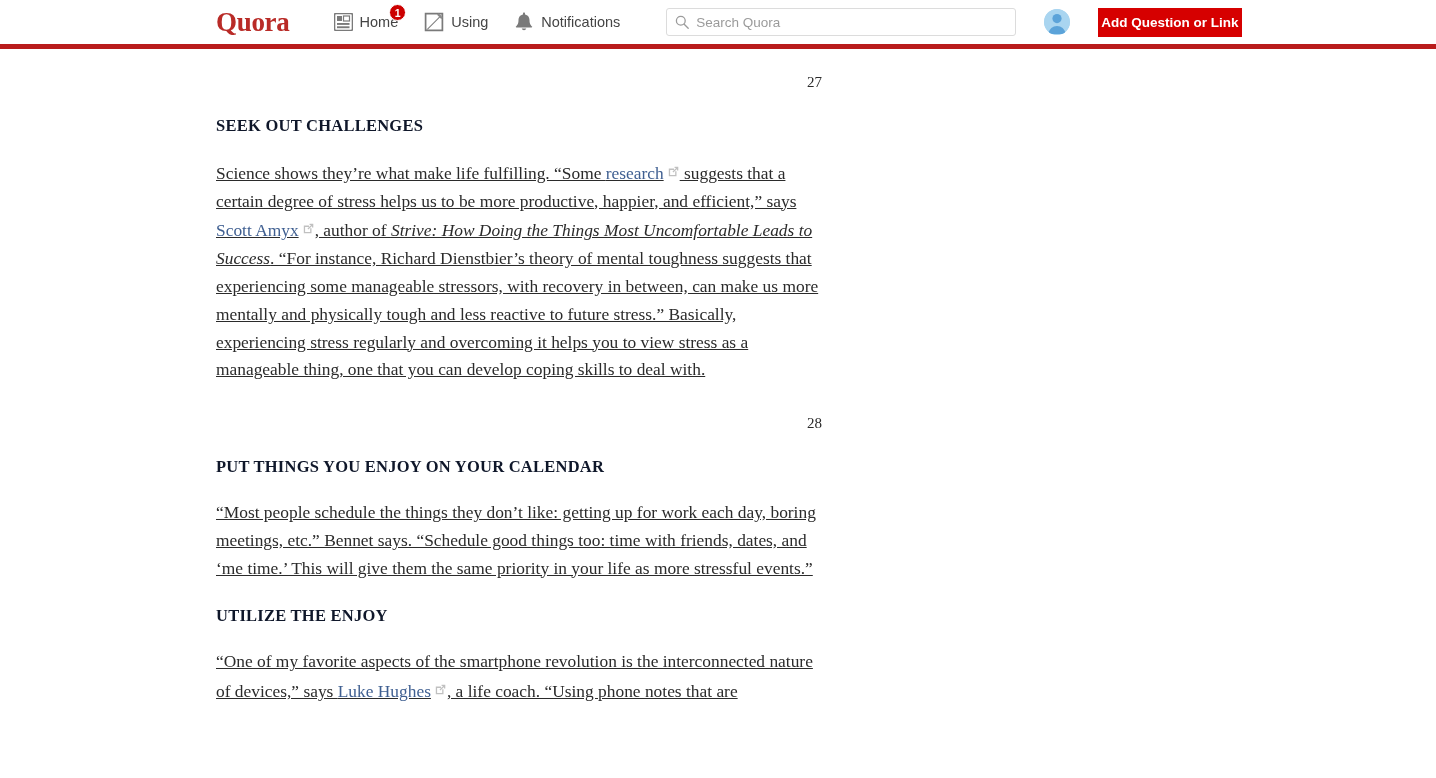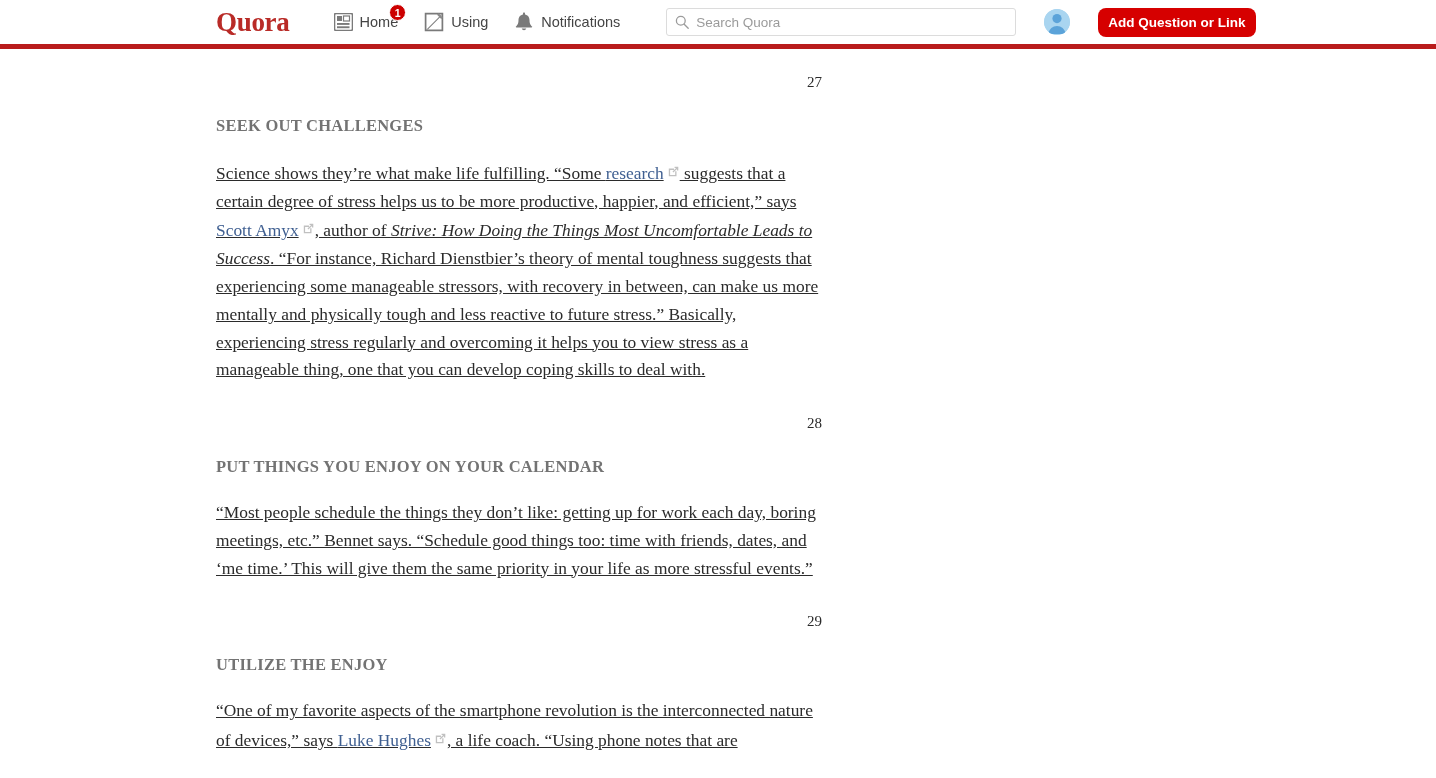--- a/index.html
+++ b/index.html
@@ -117,12 +117,12 @@
     background: #d60000;
     color: #ffffff;
     border: 0;
-    border-radius: 8px;
+    border-radius: 0;
     font-family: "Liberation Sans", sans-serif;
     font-weight: bold;
     font-size: 13.5px;
     height: 29px;
-    padding: 0 10px;
+    padding: 0 3px;
     cursor: pointer;
     white-space: nowrap;
   }

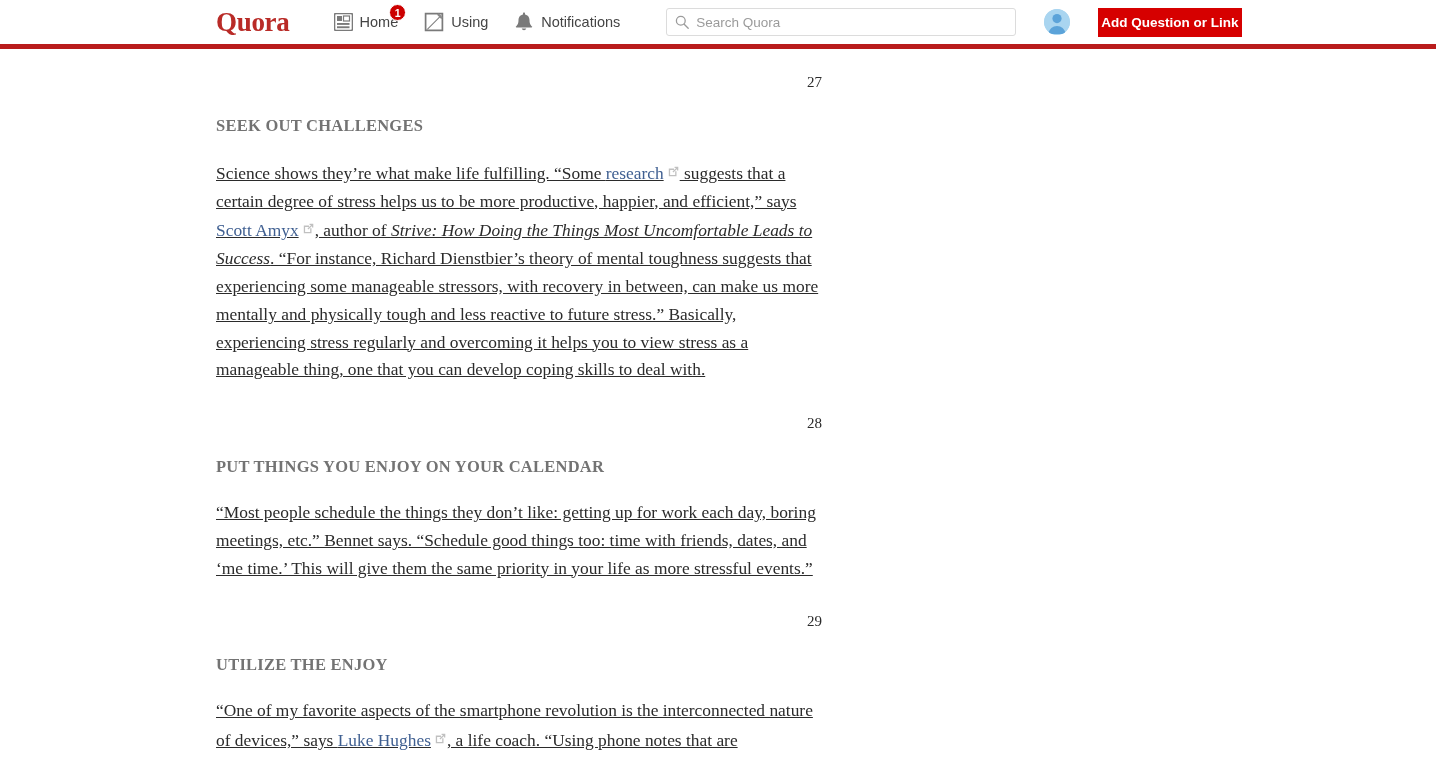--- a/index.html
+++ b/index.html
@@ -152,7 +152,7 @@
     font-family: "Liberation Serif", "DejaVu Serif", serif;
     font-size: 16.5px;
     font-weight: bold;
-    color: #737373;
+    color: #0f172a;
     letter-spacing: 0.25px;
     margin: 0 0 22px 0;
     line-height: 1.2;

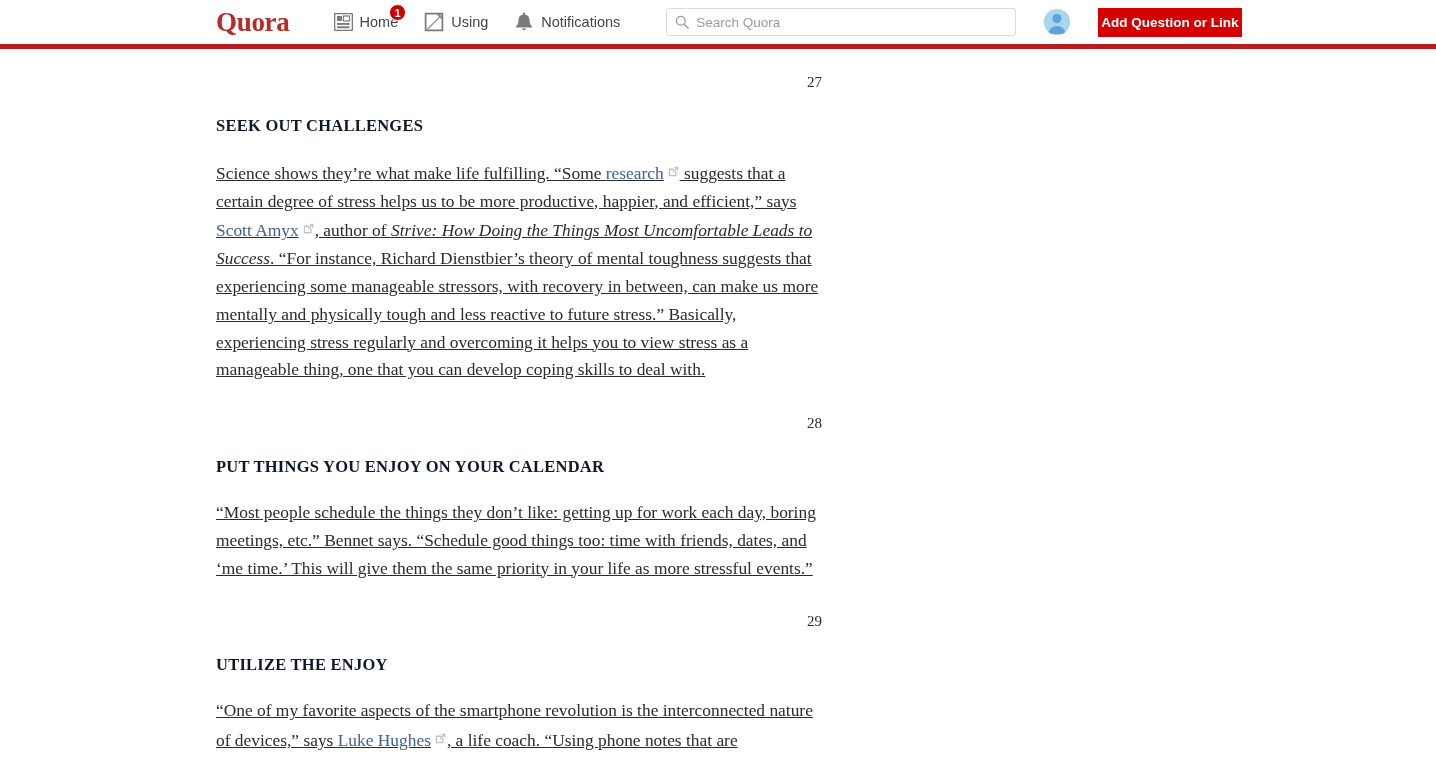--- a/index.html
+++ b/index.html
@@ -270,7 +270,6 @@
         <p class="item-body"><span>“Most people schedule the things they don’t like: getting up for work each day, boring meetings, etc.” Bennet says. “Schedule good things too: time with friends, dates, and ‘me time.’ This will give them the same priority in your life as more stressful events.”</span></p>
       </div>
       <div class="sec">
-        <div class="item-number">29</div>
         <div class="item-heading">UTILIZE THE ENJOY</div>
         <p class="item-body"><span>“One of my favorite aspects of the smartphone revolution is the interconnected nature of devices,” says </span><a class="ext-link">Luke Hughes</a><span class="ext-ico"><svg width="11" height="11" viewBox="0 0 11 11" aria-hidden="true">
               <path d="M0.8 2.6 H6.0 V3.9 H2.1 V9.0 H7.2 V5.3 H8.5 V10.3 H0.8 Z" fill="#9a9a9a"></path>

